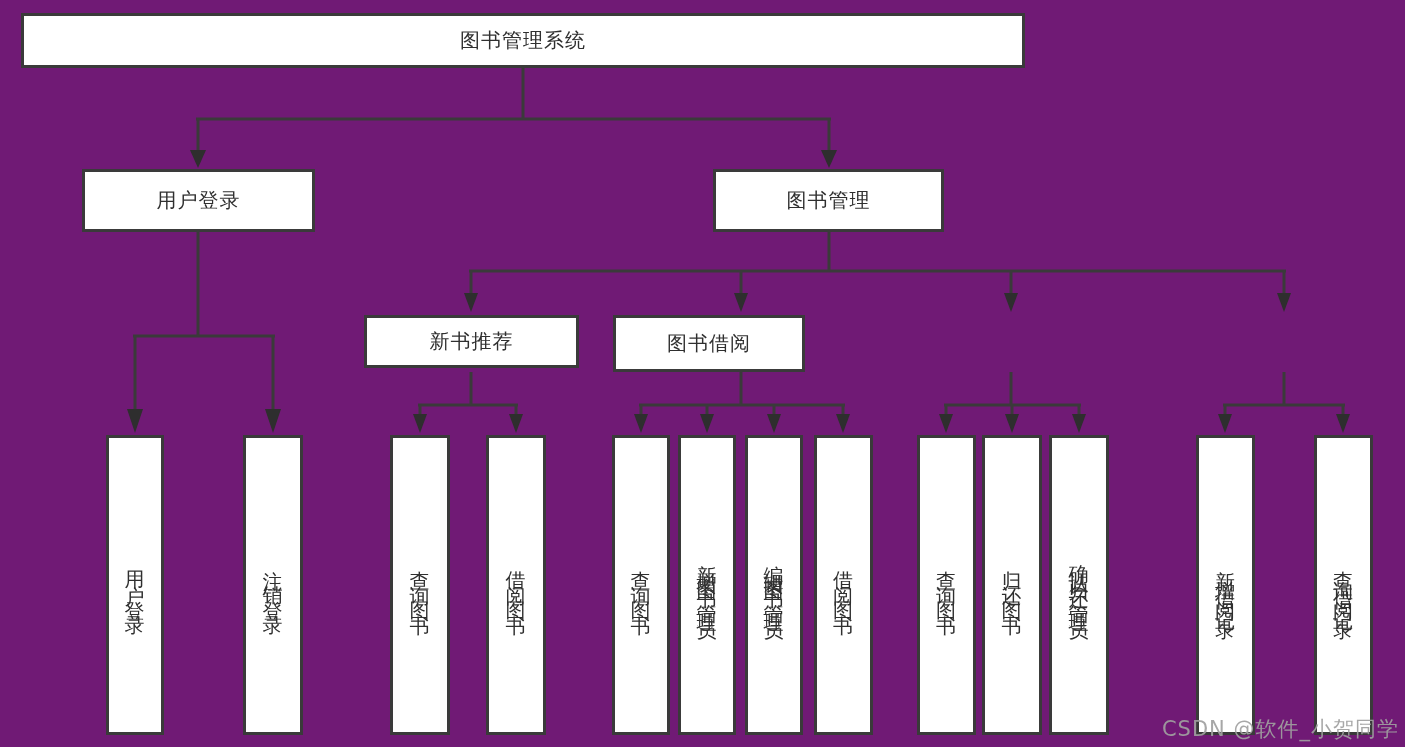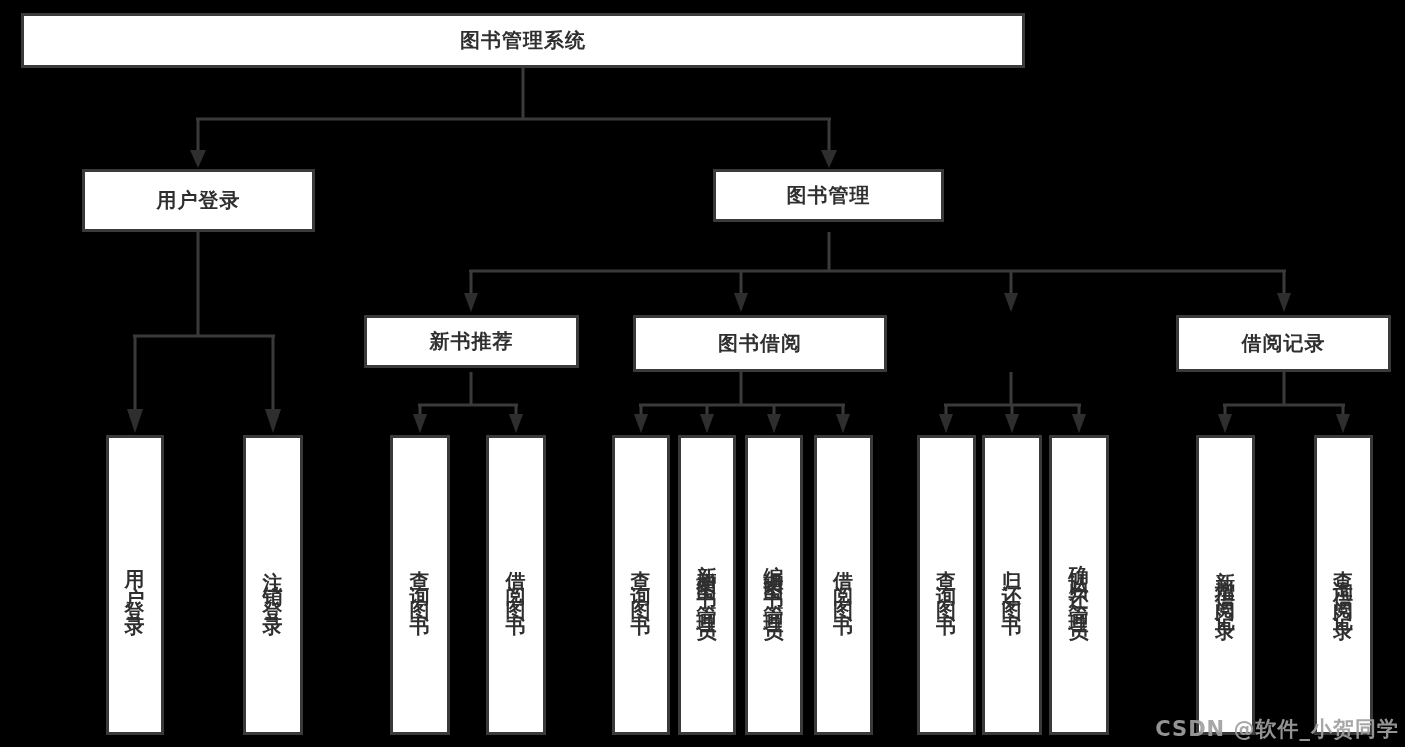--- a/index.html
+++ b/index.html
@@ -12,9 +12,8 @@
     position: relative;
     width: 1405px;
     height: 747px;
-    background: #000000;
+    background: #701a75;
     overflow: hidden;
-    font-weight: bold;
   }
   .wires {
     position: absolute;

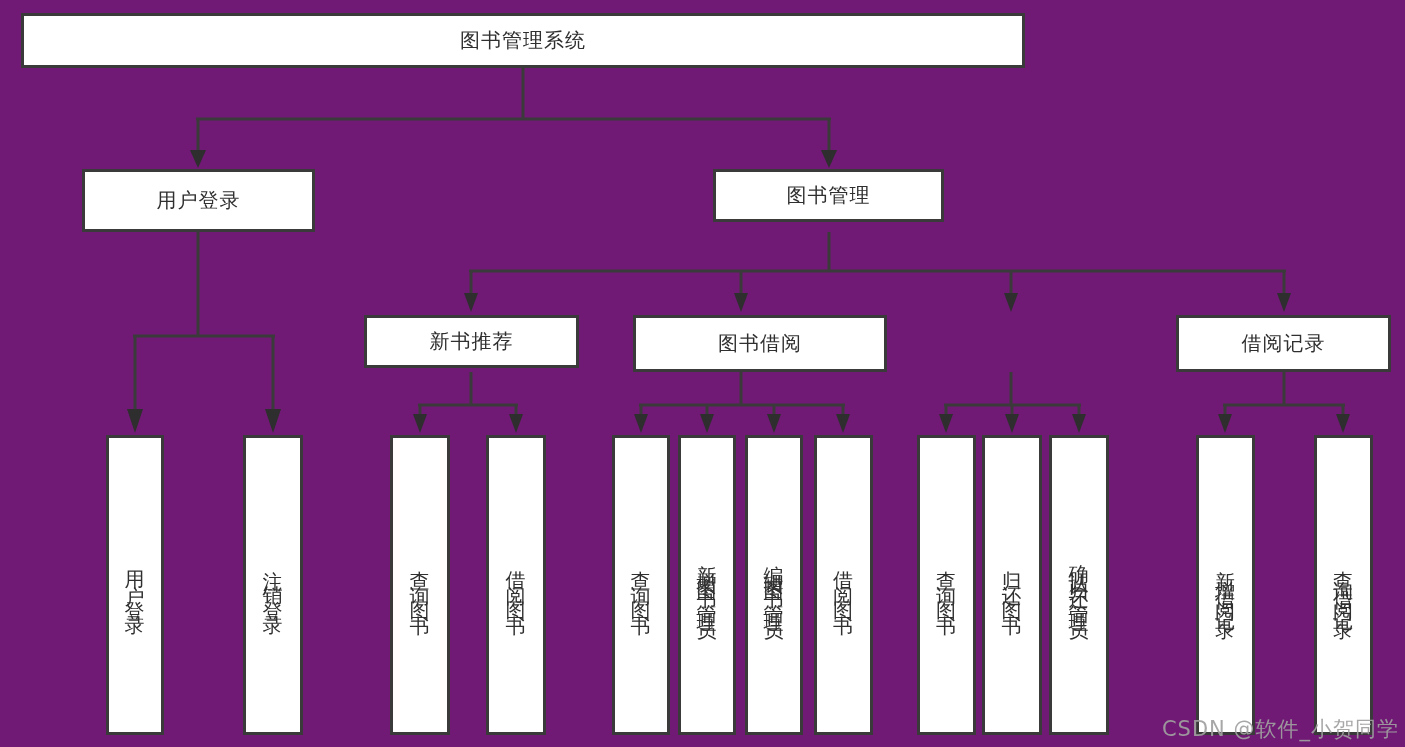--- a/index.html
+++ b/index.html
@@ -143,7 +143,7 @@
   <div class="box h" style="left:82px;top:169px;width:233px;height:63px">
     <span>用户登录</span>
   </div>
-  <div class="box h" style="left:713px;top:169px;width:231px;height:53px">
+  <div class="box h" style="left:713px;top:169px;width:231px;height:63px">
     <span>图书管理</span>
   </div>
 

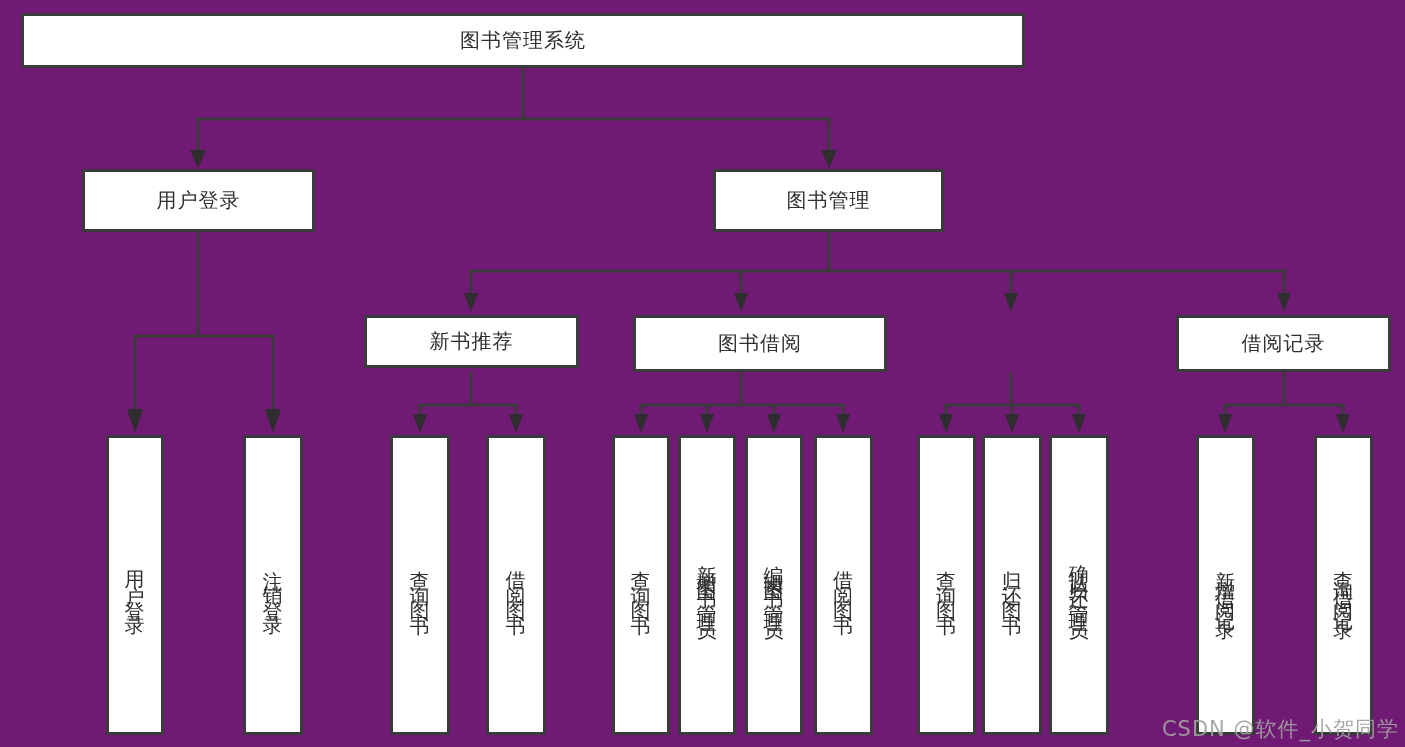--- a/index.html
+++ b/index.html
@@ -150,7 +150,7 @@
   <div class="box h" style="left:364px;top:315px;width:215px;height:53px">
     <span>新书推荐</span>
   </div>
-  <div class="box h" style="left:633px;top:315px;width:254px;height:57px">
+  <div class="box h" style="left:613px;top:315px;width:192px;height:57px">
     <span>图书借阅</span>
   </div>
   <div class="box h" style="left:1176px;top:315px;width:215px;height:57px">

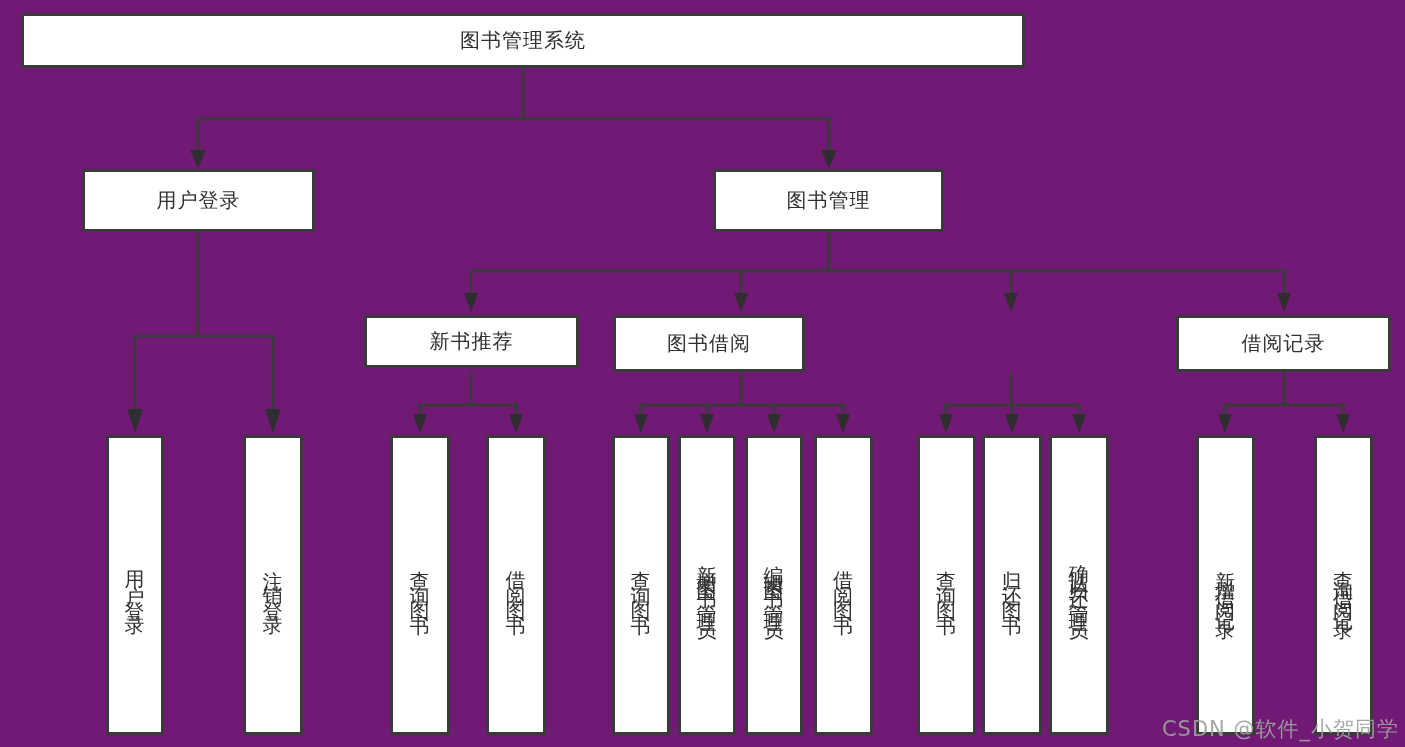--- a/index.html
+++ b/index.html
@@ -153,9 +153,6 @@
   <div class="box h" style="left:613px;top:315px;width:192px;height:57px">
     <span>图书借阅</span>
   </div>
-  <div class="box h" style="left:1176px;top:315px;width:215px;height:57px">
-    <span>借阅记录</span>
-  </div>
 
   <div class="box v" style="left:106px;top:435px;width:58px;height:300px">
     <span class="ls-wide">用户登录</span>

